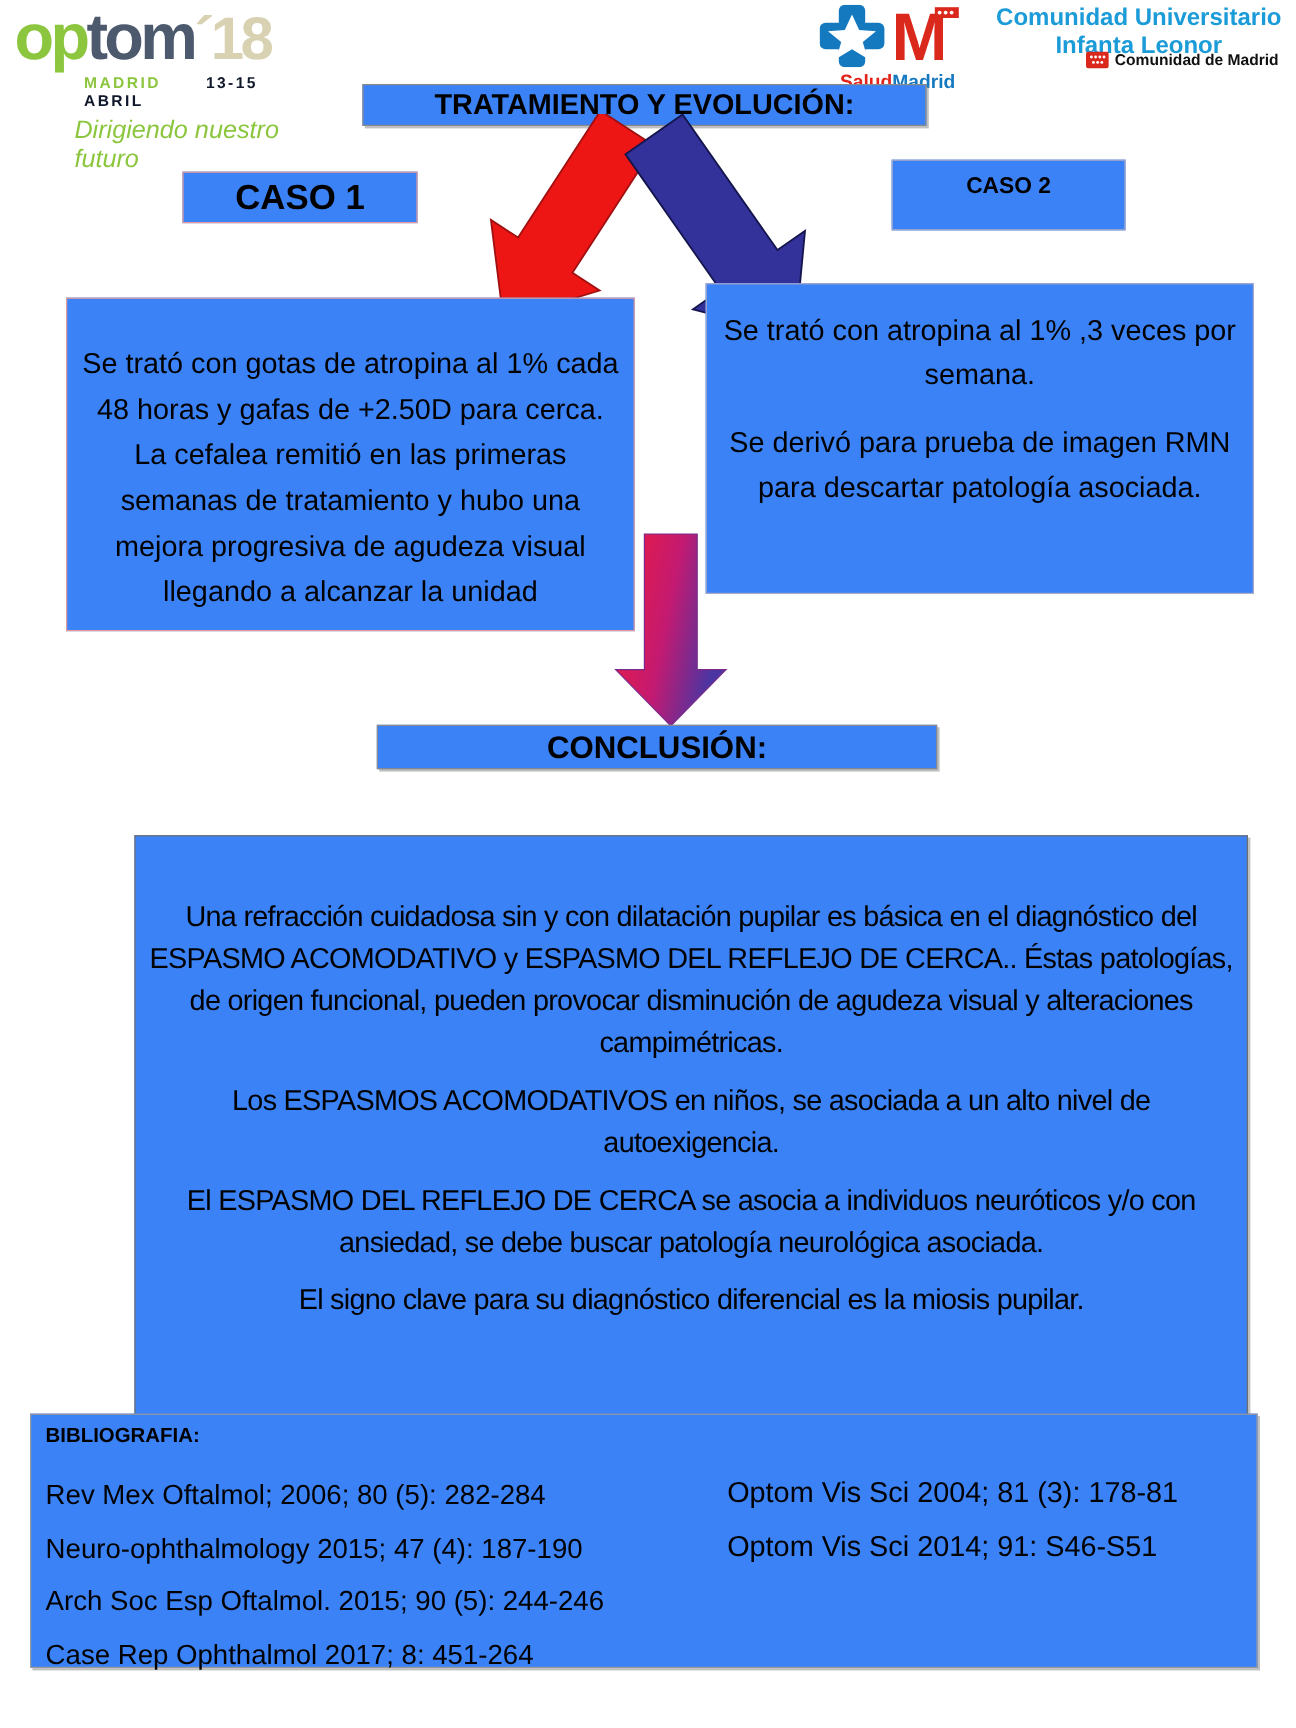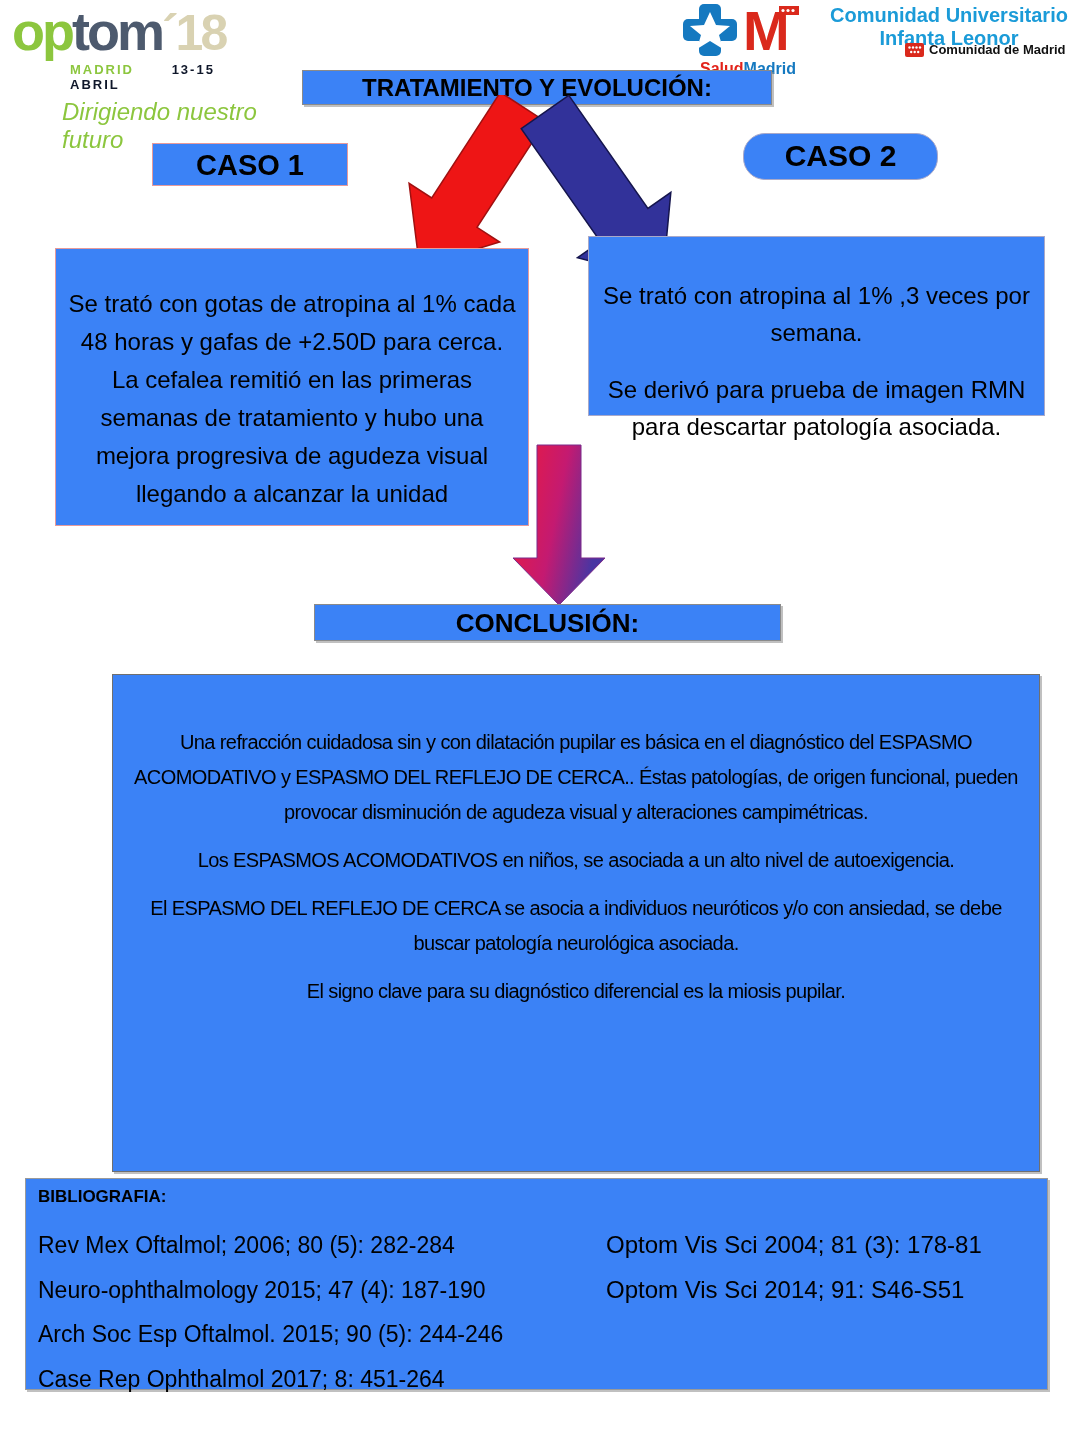--- a/index.html
+++ b/index.html
@@ -16,7 +16,7 @@
   .optom-sub  { font-size:13px; font-weight:bold; letter-spacing:2px; margin:2px 0 0 58px; }
   .optom-city { color:#8cc63e; }
   .optom-dates{ color:#0f172a;margin-left:32px; }
-  .optom-tagline { color:#8cc63e; font-size:24px; font-style:italic; margin:6px 0 0 50px; }
+  .optom-tagline { color:#8cc63e; font-size:21px; font-style:italic; margin:6px 0 0 50px; }
 
   .salud-logo { left:683px; top:4px; width:130px; text-align:center; }
   .salud-text { font-size:16px; font-weight:bold; letter-spacing:0; margin-top:4px; }

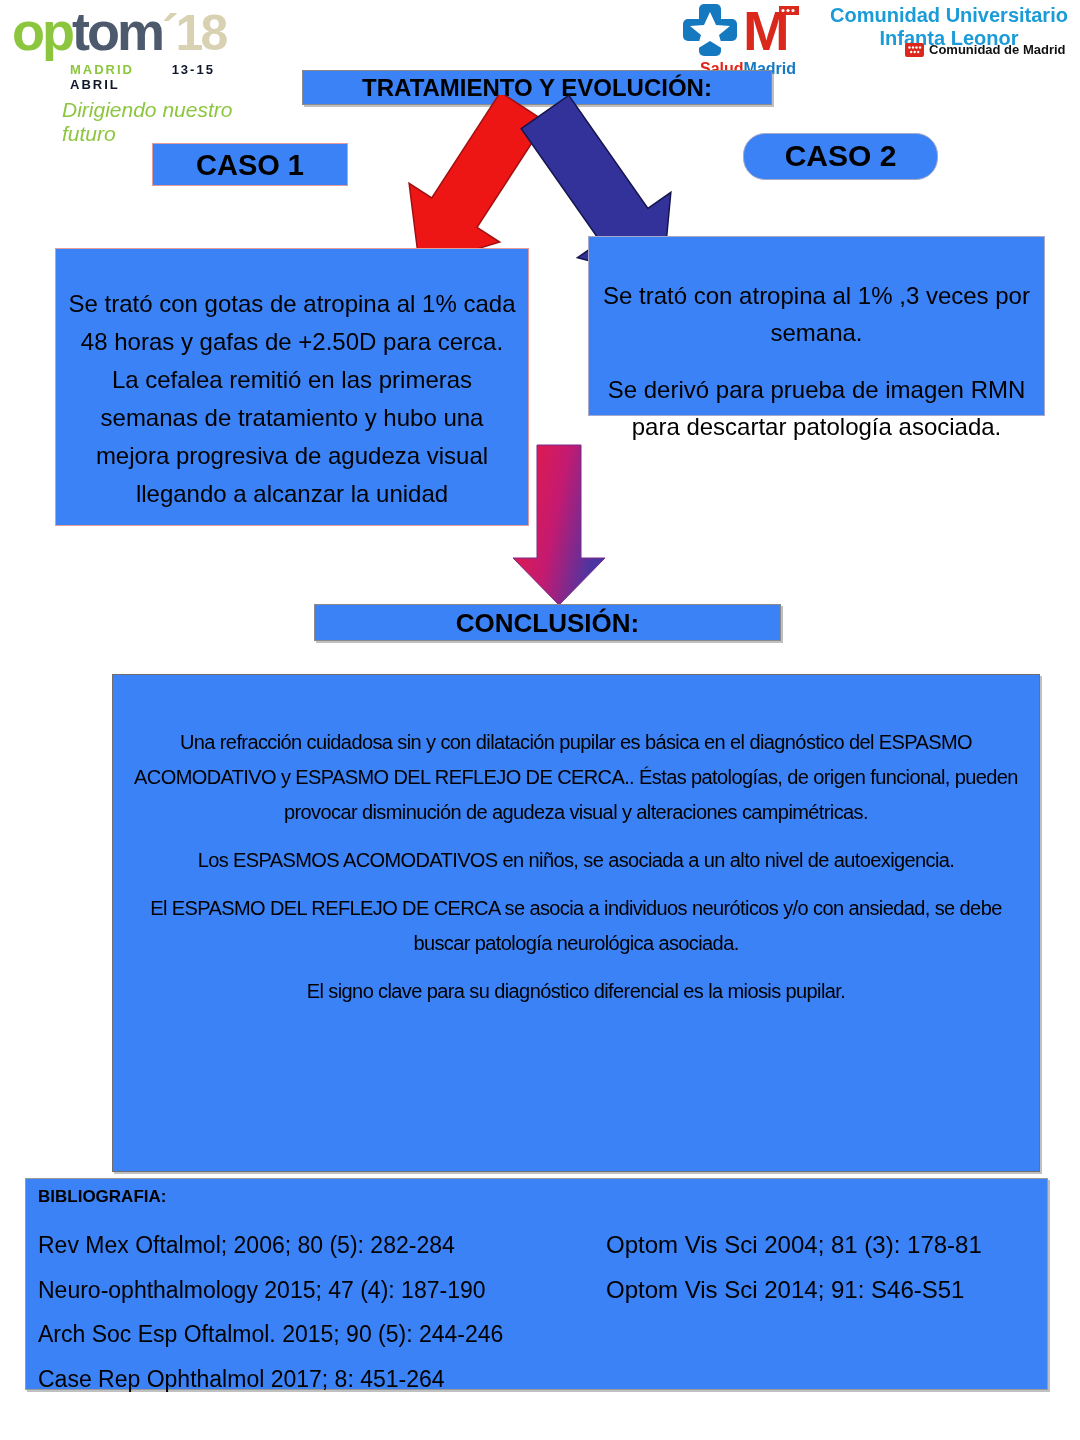--- a/index.html
+++ b/index.html
@@ -37,8 +37,8 @@
                font-size:24px; font-weight:bold; line-height:33px; }
   .caso1-box { left:152px; top:143px; width:196px; height:43px; border-color:#e79a9a;
                font-size:29px; font-weight:bold; line-height:42px; }
-  .caso2-box { left:743px; top:133px; width:195px; height:47px; border-color:#a9a9c9;
-               font-size:30px; font-weight:bold; line-height:44px;border-radius:22px; }
+  .caso2-box { left:743px; top:133px; width:195px; height:59px; border-color:#a9a9c9;
+               font-size:19px; font-weight:bold; line-height:44px; }
 
   .caso1-text { left:55px; top:248px; width:474px; height:278px; border-color:#e79a9a;
                 font-size:24px; line-height:38px; padding:36px 8px 0 8px; }

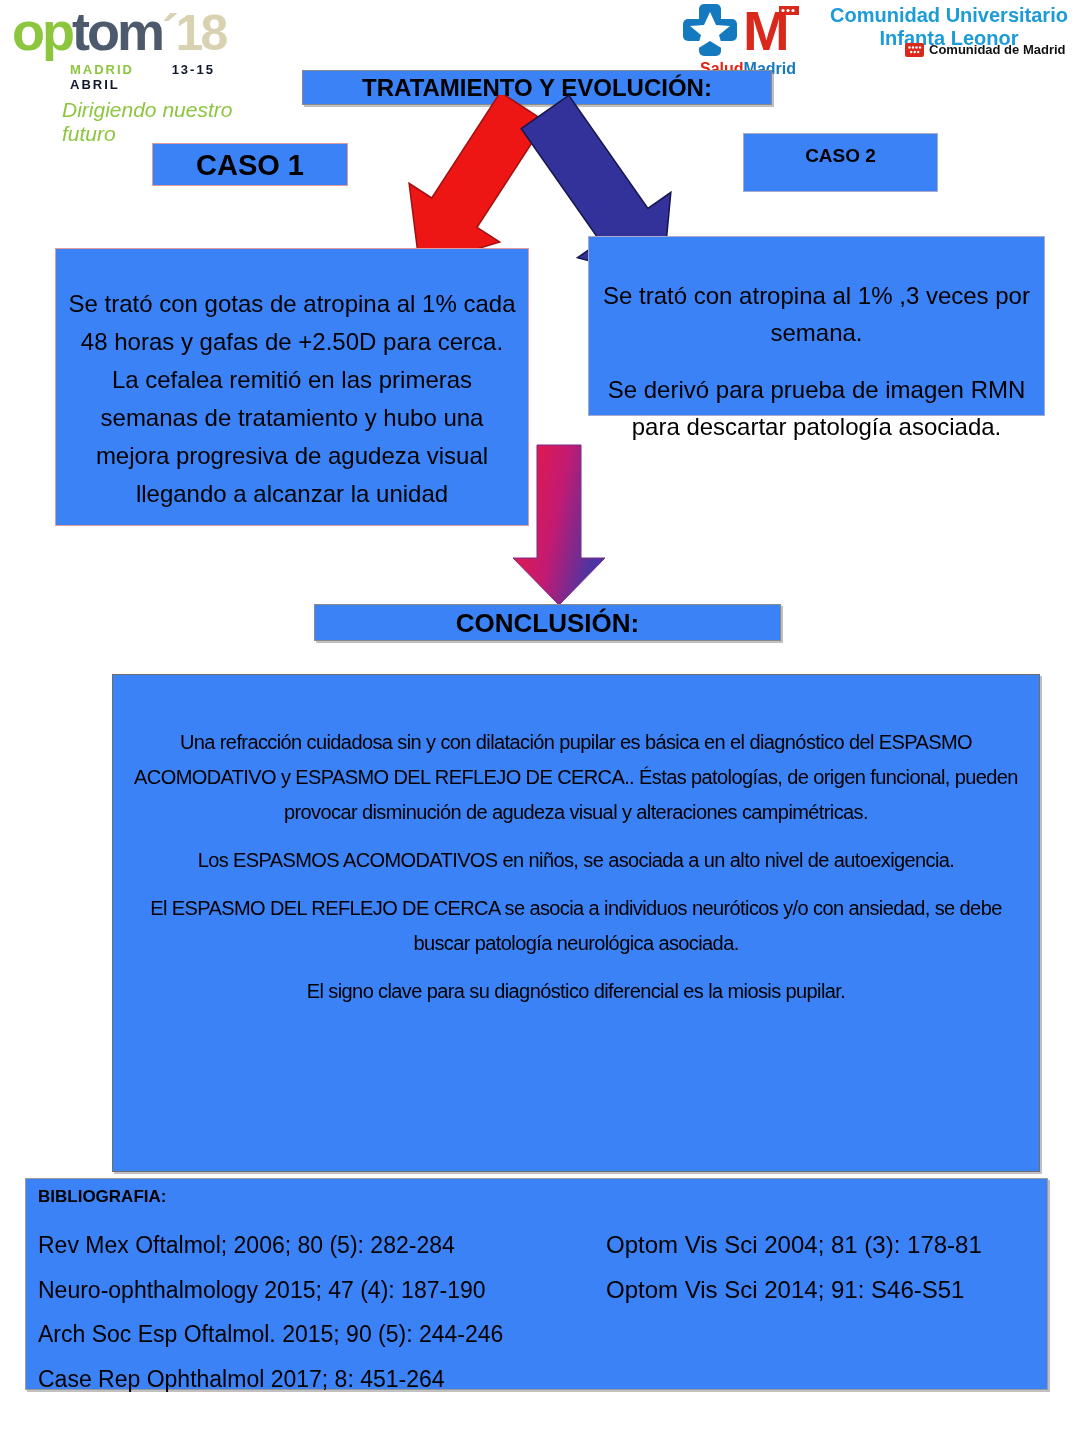--- a/index.html
+++ b/index.html
@@ -42,8 +42,8 @@
 
   .caso1-text { left:55px; top:248px; width:474px; height:278px; border-color:#e79a9a;
                 font-size:24px; line-height:38px; padding:36px 8px 0 8px; }
-  .caso2-text { left:588px; top:236px; width:457px; height:180px; border-color:#a9a9c9;
-                font-size:24px; line-height:37px; padding:40px 6px 0 6px; }
+  .caso2-text { left:588px; top:236px; width:457px; height:259px; border-color:#a9a9c9;
+                font-size:24px; line-height:37px; padding:20px 6px 0 6px; }
   .caso2-text p { margin:0 0 20px 0; }
   .caso1-text p { margin:0; }
 

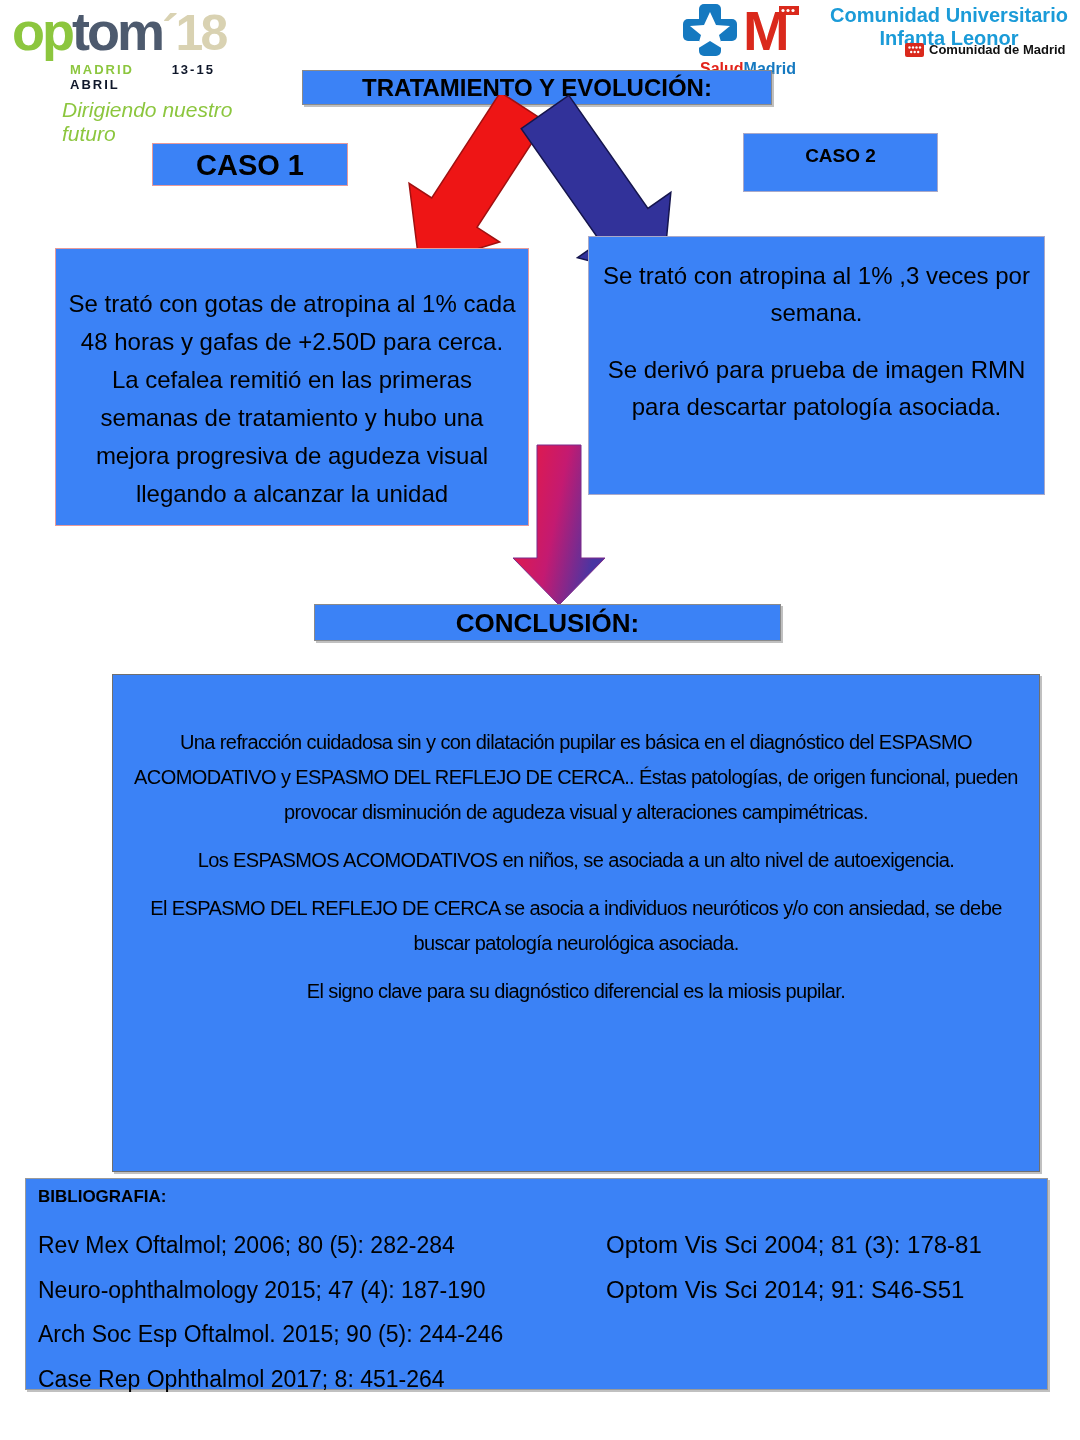--- a/index.html
+++ b/index.html
@@ -49,8 +49,8 @@
 
   .conclusion-label { left:314px; top:604px; width:467px; height:37px;
                       font-size:26px; font-weight:bold; line-height:36px; }
-  .conclusion-box { left:112px; top:674px; width:928px; height:498px; border-color:#6f6f6f;
-                    font-size:20px; line-height:35px; letter-spacing:-0.6px;
+  .conclusion-box { left:112px; top:696px; width:928px; height:498px; border-color:#6f6f6f;
+                    font-size:24px; line-height:35px; letter-spacing:-0.6px;
                     padding:50px 10px 0 10px; }
   .conclusion-box p { margin:0 0 13px 0; }
 

